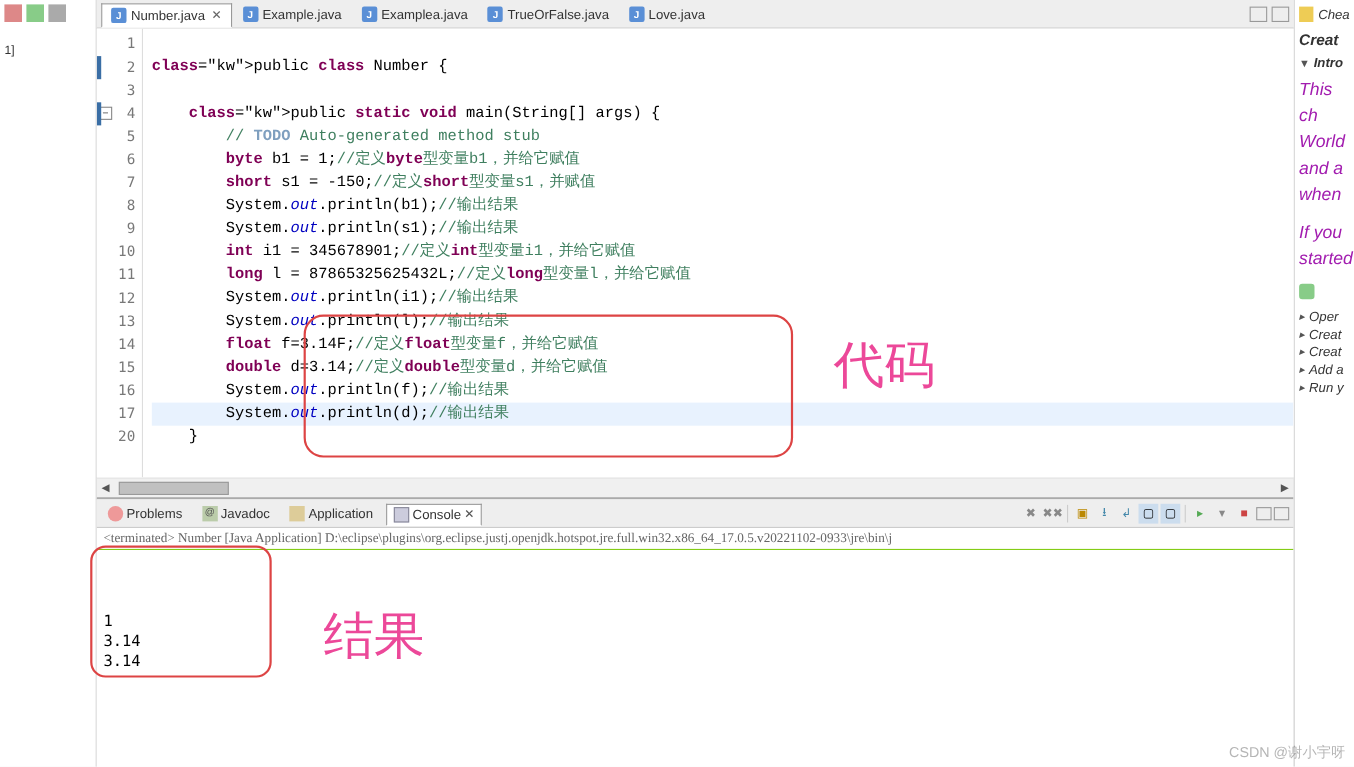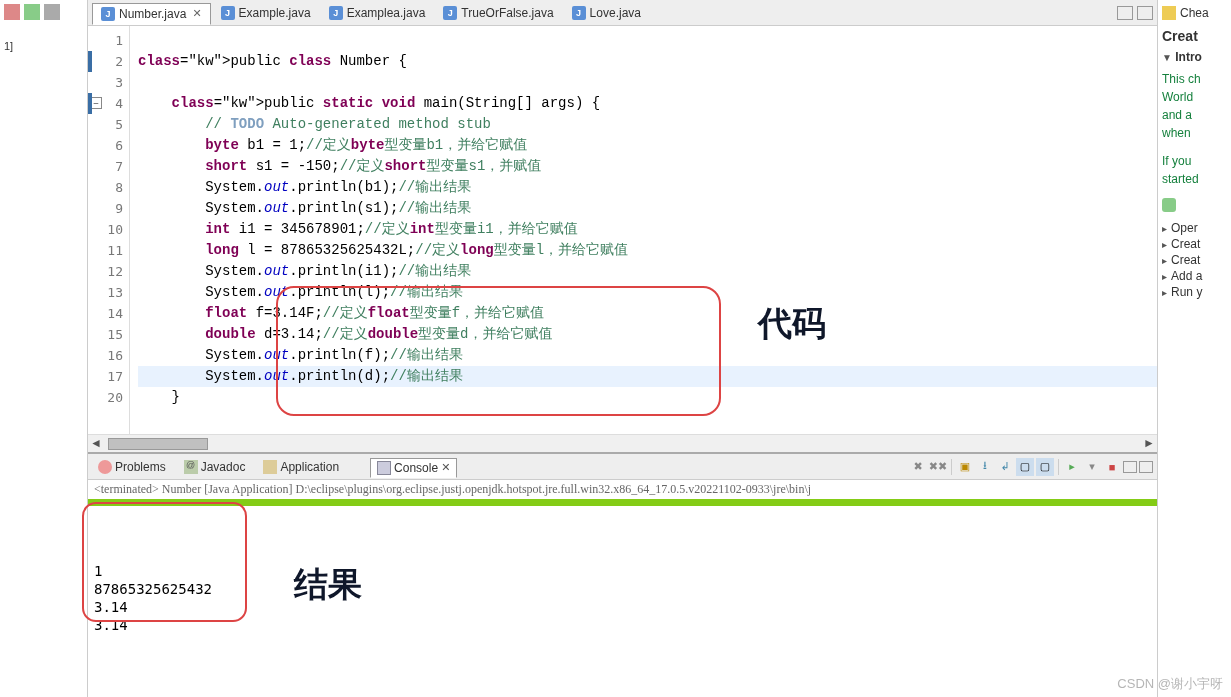--- a/index.html
+++ b/index.html
@@ -9,7 +9,7 @@
 .left-strip .tb { display: flex; gap: 4px; margin-bottom: 20px; }
 .left-strip .tb span { width: 16px; height: 16px; display: inline-block; }
 .center-col { flex: 1; display: flex; flex-direction: column; background: #fff; }
-.right-panel { width: 74px; background: #fff; border-left: 1px solid #ccc; padding: 6px 4px; font-size: 12px; color: #333; overflow: hidden; }
+.right-panel { width: 55px; background: #fff; border-left: 1px solid #ccc; padding: 6px 4px; font-size: 12px; color: #333; overflow: hidden; font-style: italic; }
 .right-panel .chea { font-size: 12px; margin-bottom: 8px; display: flex; align-items: center; gap: 4px; }
 .right-panel h3 { font-size: 14px; font-weight: bold; color: #333; margin-bottom: 6px; }
 .right-panel .intro-h { font-weight: bold; color: #333; margin-bottom: 6px; }

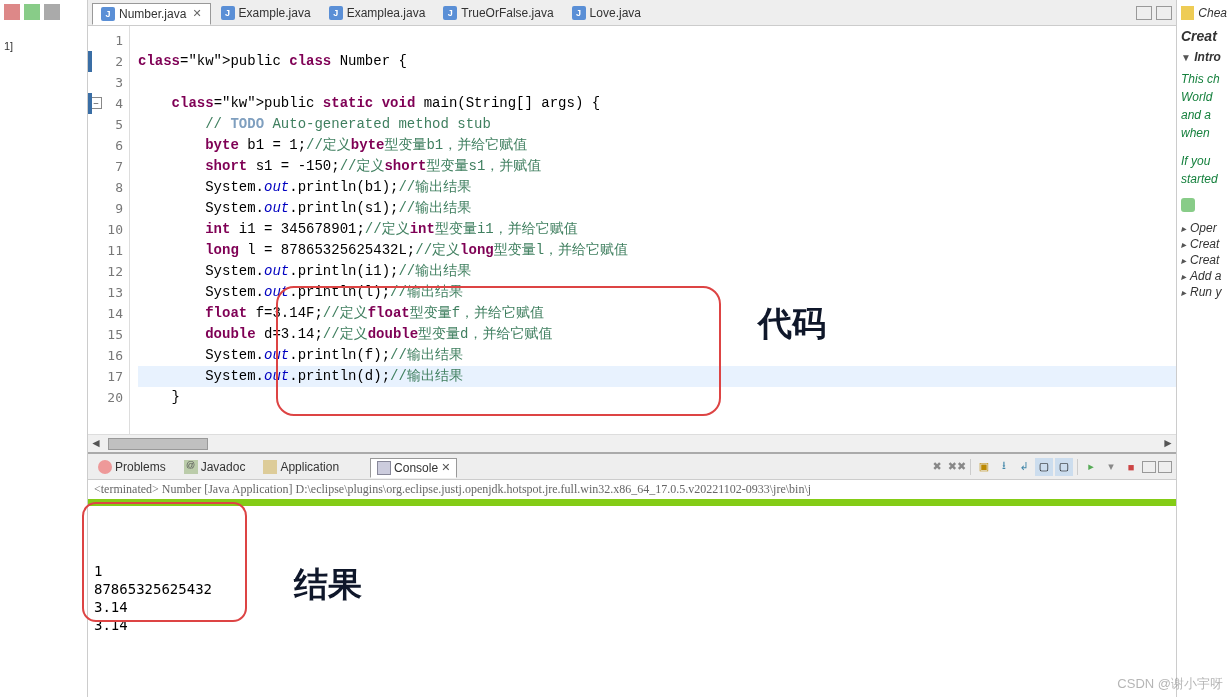--- a/index.html
+++ b/index.html
@@ -13,7 +13,7 @@
 .right-panel .chea { font-size: 12px; margin-bottom: 8px; display: flex; align-items: center; gap: 4px; }
 .right-panel h3 { font-size: 14px; font-weight: bold; color: #333; margin-bottom: 6px; }
 .right-panel .intro-h { font-weight: bold; color: #333; margin-bottom: 6px; }
-.right-panel .body-t { font-size: 12px; color: #15803d; line-height: 1.5; margin-bottom: 10px; }
+.right-panel .body-t { font-size: 16px; color: #a21caf; line-height: 1.5; margin-bottom: 10px; }
 .right-panel .li { display: flex; align-items: center; gap: 4px; font-size: 12px; margin: 2px 0; }
 .right-panel .tri { color: #555; font-size: 10px; }
 

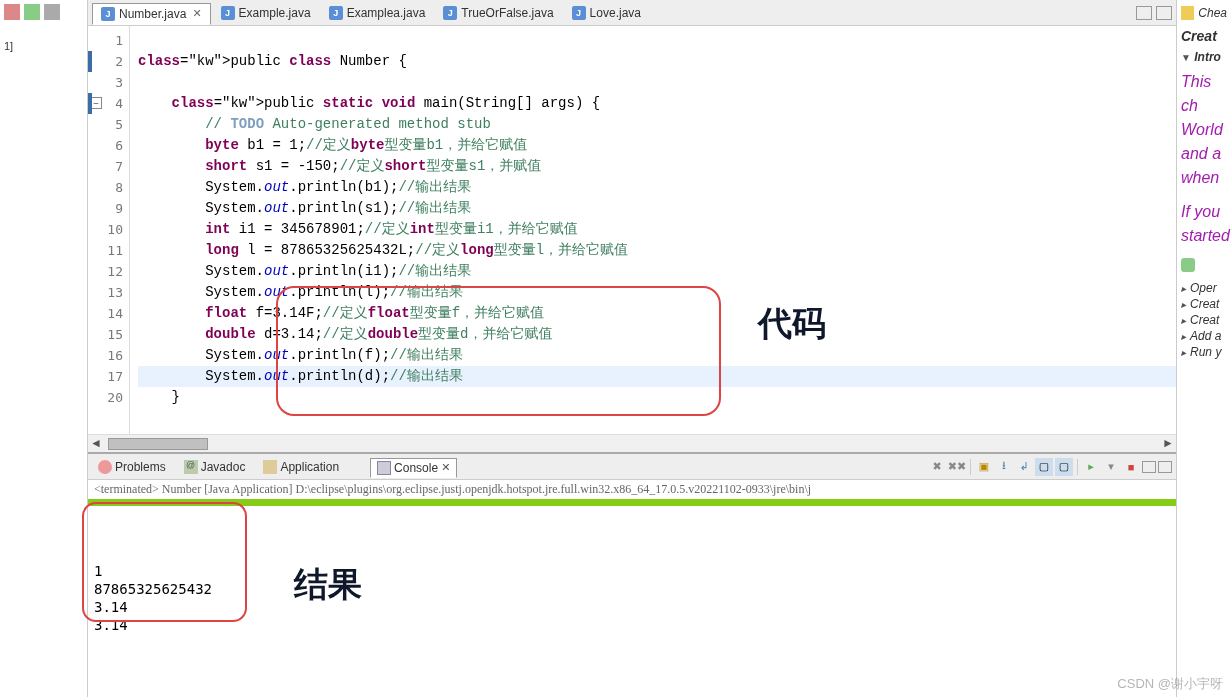--- a/index.html
+++ b/index.html
@@ -58,7 +58,7 @@
 
 
 .anno-box1 { position: absolute; border: 2px solid #d44; border-radius: 18px; pointer-events: none; }
-.anno-text { position: absolute; color: #0f172a; font-family: "KaiTi","STKaiti",serif; font-size: 34px; font-weight: bold; pointer-events: none; }
+.anno-text { position: absolute; color: #ec4899; font-family: "KaiTi","STKaiti",serif; font-size: 46px; font-weight: normal; pointer-events: none; }
 .watermark { position: absolute; right: 8px; bottom: 4px; color: rgba(120,120,120,0.55); font-size: 13px; font-family: sans-serif; }
 </style>
 </head>

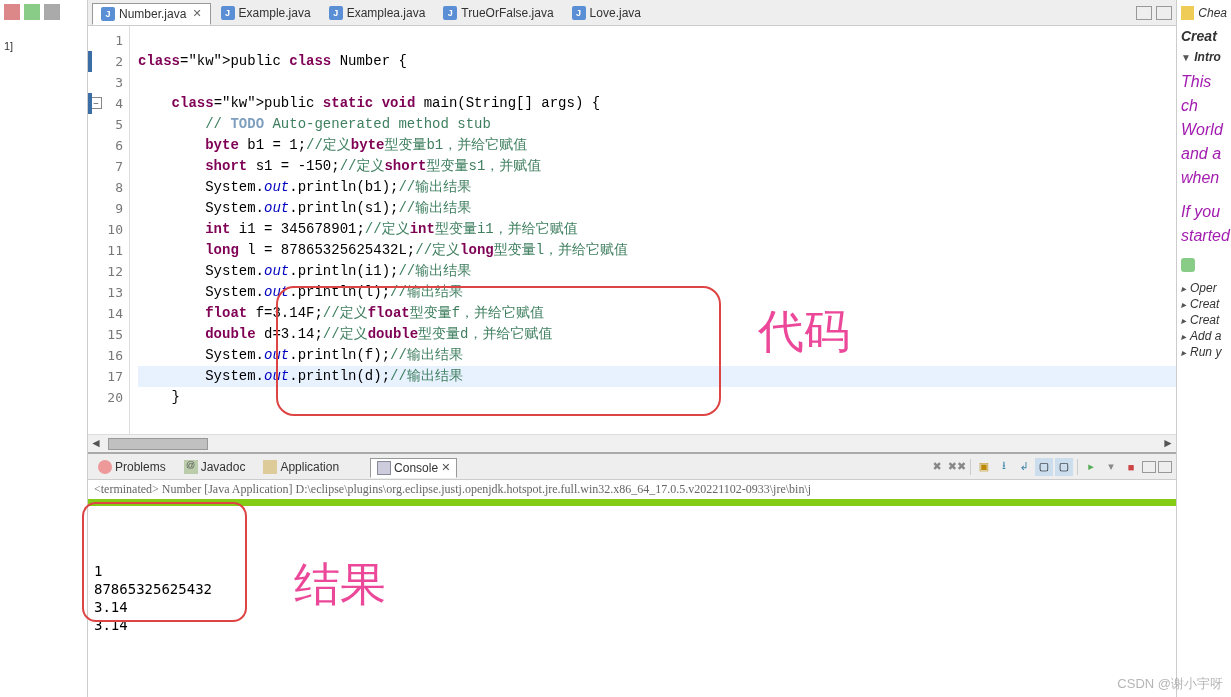--- a/index.html
+++ b/index.html
@@ -48,7 +48,7 @@
 .bottom { border-top: 2px solid #aaa; display: flex; flex-direction: column; height: 245px; background: #fff; }
 .view-tabs { display: flex; align-items: center; height: 26px; border-bottom: 1px solid #ccc; background: #eee; padding: 0 4px; gap: 6px; }
 .vtab { display: flex; align-items: center; gap: 3px; padding: 2px 6px; font-size: 12px; color: #333; cursor: pointer; }
-.vtab.active { background: #fff; border: 1px solid #999; border-bottom: 1px solid #fff; position: relative; top: 1px; margin-left: 19px; }
+.vtab.active { background: #fff; border: 1px solid #999; border-bottom: 1px solid #fff; position: relative; top: 1px; }
 .vtab .ic { width: 14px; height: 14px; display: inline-block; }
 .vtab .close { color: #555; font-size: 11px; }
 .console-tb { margin-left: auto; display: flex; gap: 2px; align-items: center; }

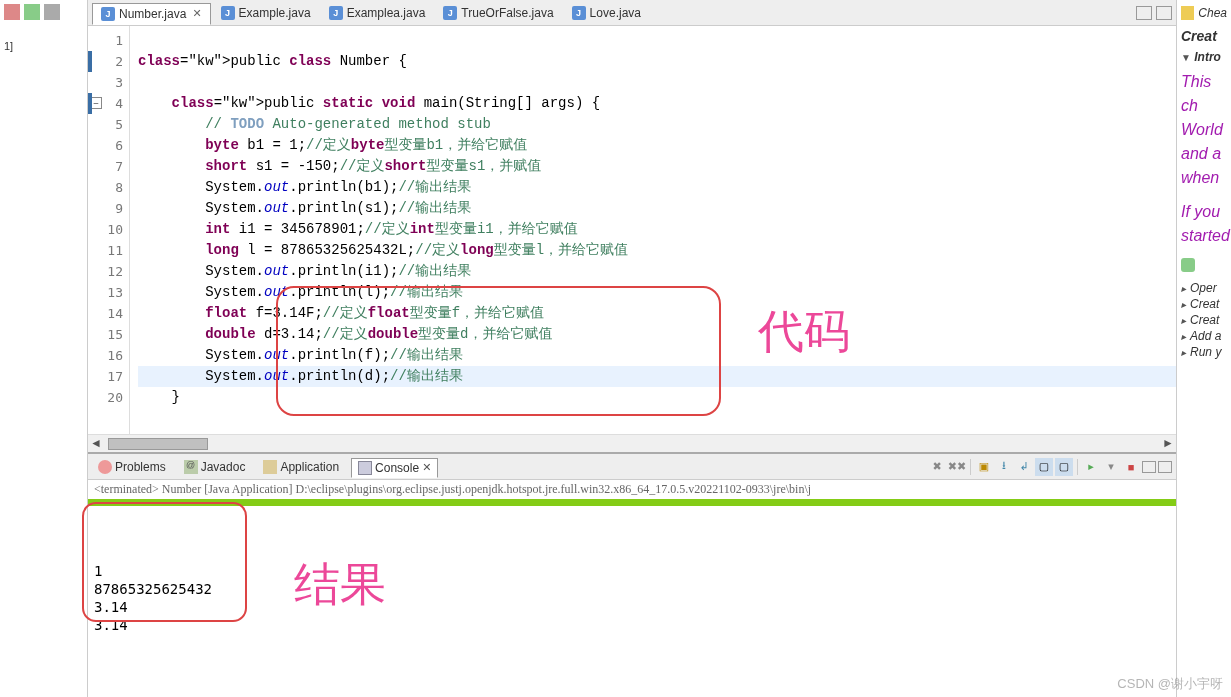--- a/index.html
+++ b/index.html
@@ -53,7 +53,7 @@
 .vtab .close { color: #555; font-size: 11px; }
 .console-tb { margin-left: auto; display: flex; gap: 2px; align-items: center; }
 .console-tb .btn { width: 18px; height: 18px; display: inline-flex; align-items: center; justify-content: center; font-size: 11px; cursor: pointer; }
-.term-line { padding: 2px 6px; font-size: 12px; color: #666; font-family: "Segoe UI"; border-bottom: 7px solid #84cc16; white-space: nowrap; overflow: hidden; }
+.term-line { padding: 2px 6px; font-size: 12px; color: #666; font-family: "Segoe UI"; border-bottom: 1px solid #84cc16; white-space: nowrap; overflow: hidden; }
 .console-out { flex: 1; padding: 2px 6px; font-family: Consolas, monospace; font-size: 14px; line-height: 18px; color: #000; white-space: pre; position: relative; }
 
 

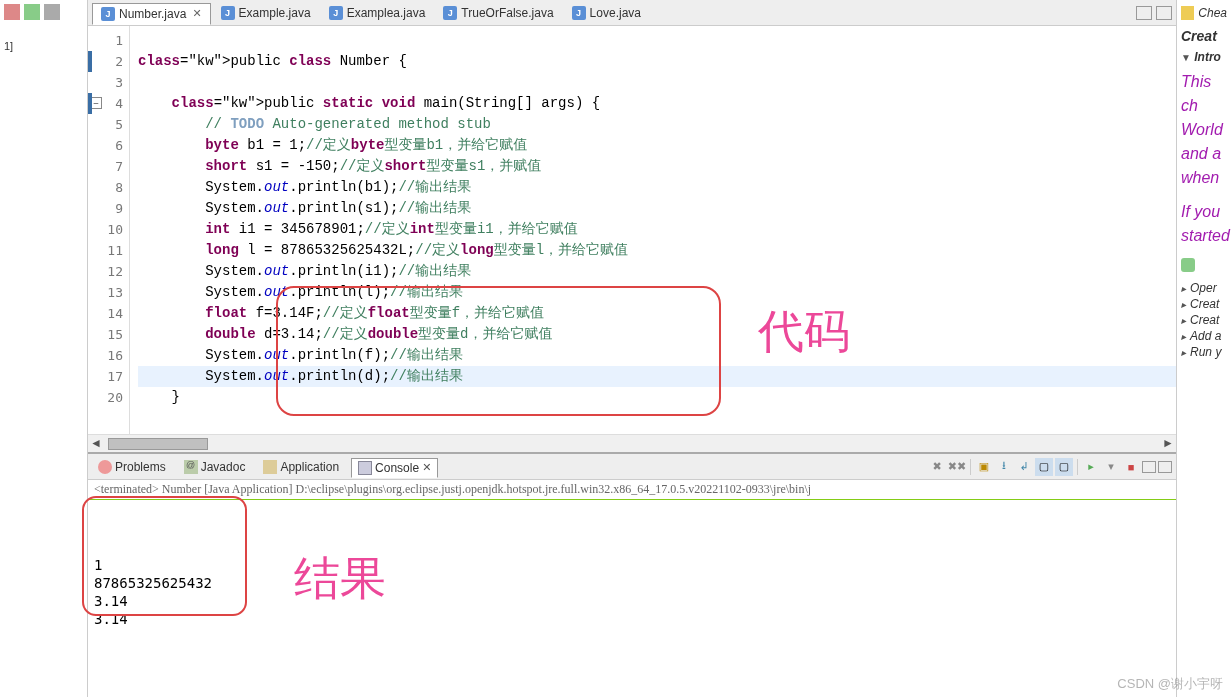--- a/index.html
+++ b/index.html
@@ -178,7 +178,7 @@
       <div class="term-line">&lt;terminated&gt; Number [Java Application] D:\eclipse\plugins\org.eclipse.justj.openjdk.hotspot.jre.full.win32.x86_64_17.0.5.v20221102-0933\jre\bin\j</div>
       <div class="console-out" id="console-out">
         
-        <div>1</div><div>87865325625432</div><div>3.14</div><div>3.14</div>
+        <div>1</div><div>3.14</div><div>3.14</div>
       <div class="anno-box1" style="left:-6px; top:-4px; width:165px; height:120px; border-radius:14px;"></div><div class="anno-text" style="left:206px; top:70px;">结果</div></div>
     </div>
   </div>

